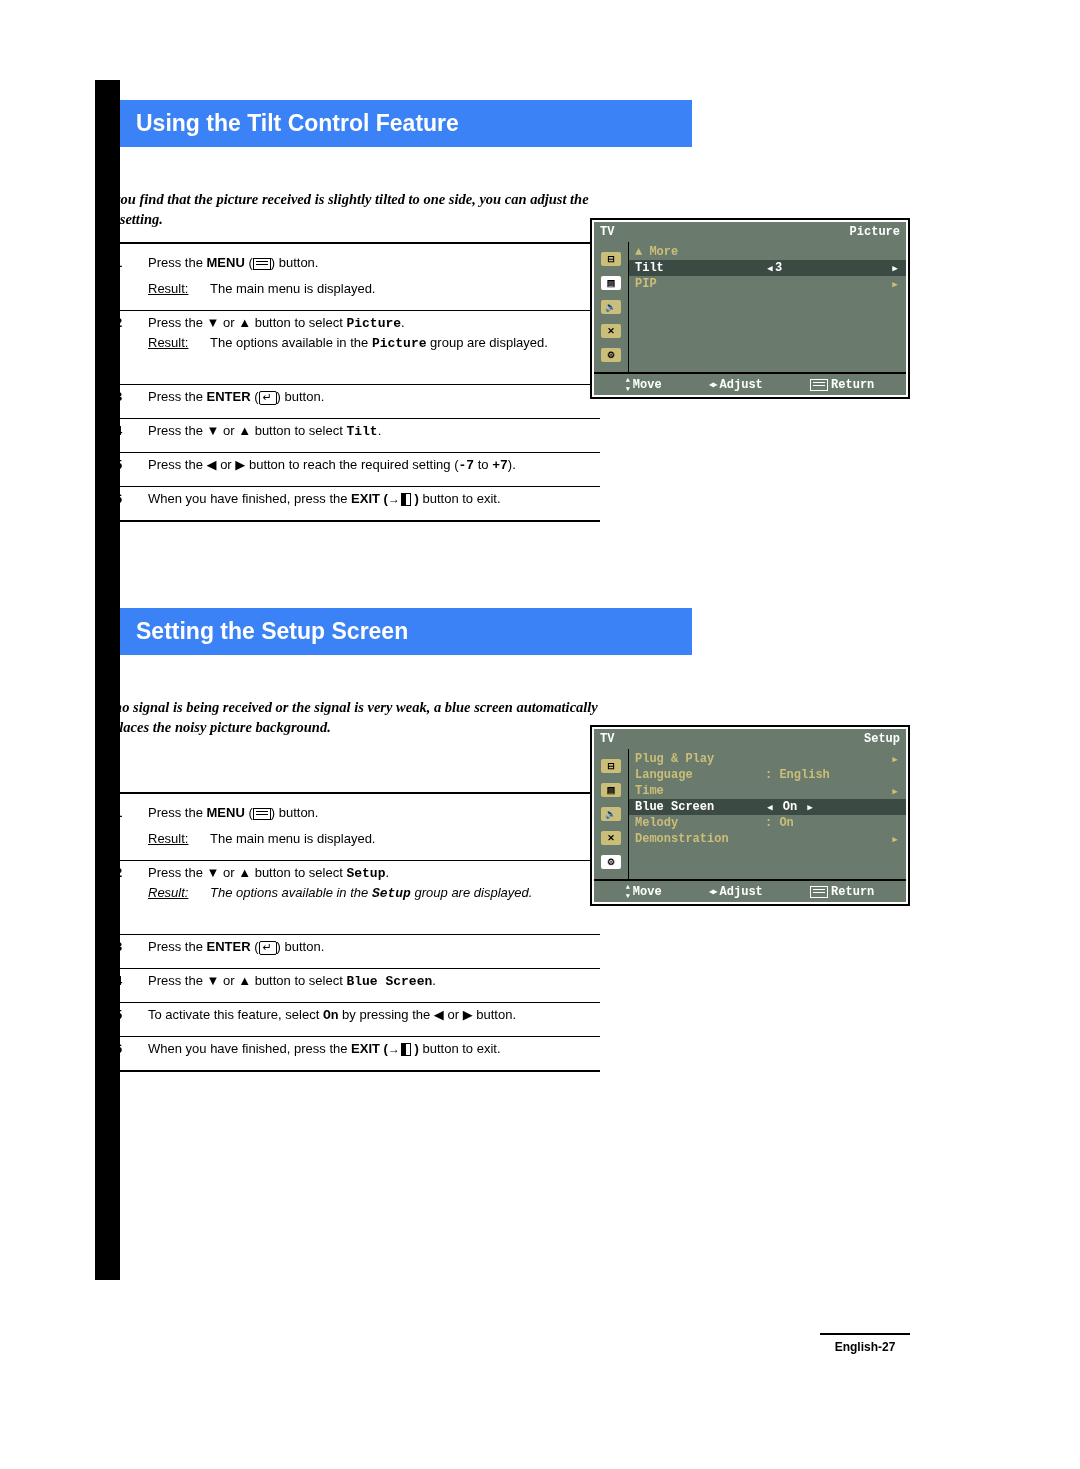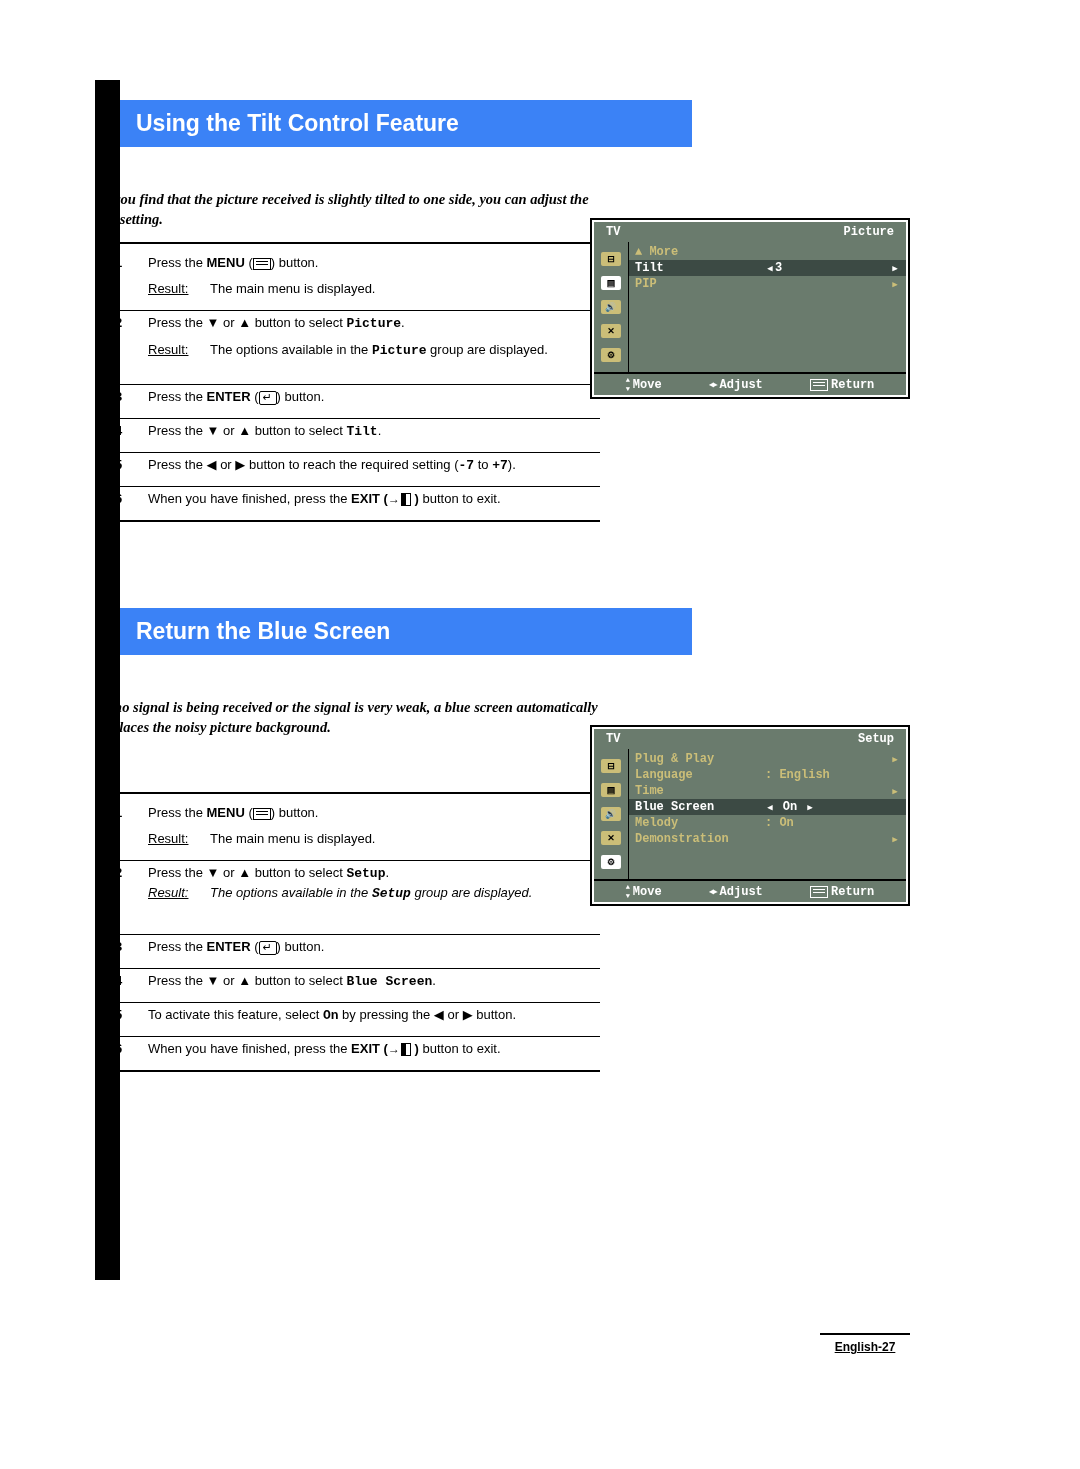--- a/index.html
+++ b/index.html
@@ -108,7 +108,7 @@
     color: #fff;
     display: flex;
     justify-content: space-between;
-    padding: 3px 12px;
+    padding: 3px 6px;
     align-items: flex-end;
   }
   .osd-main {

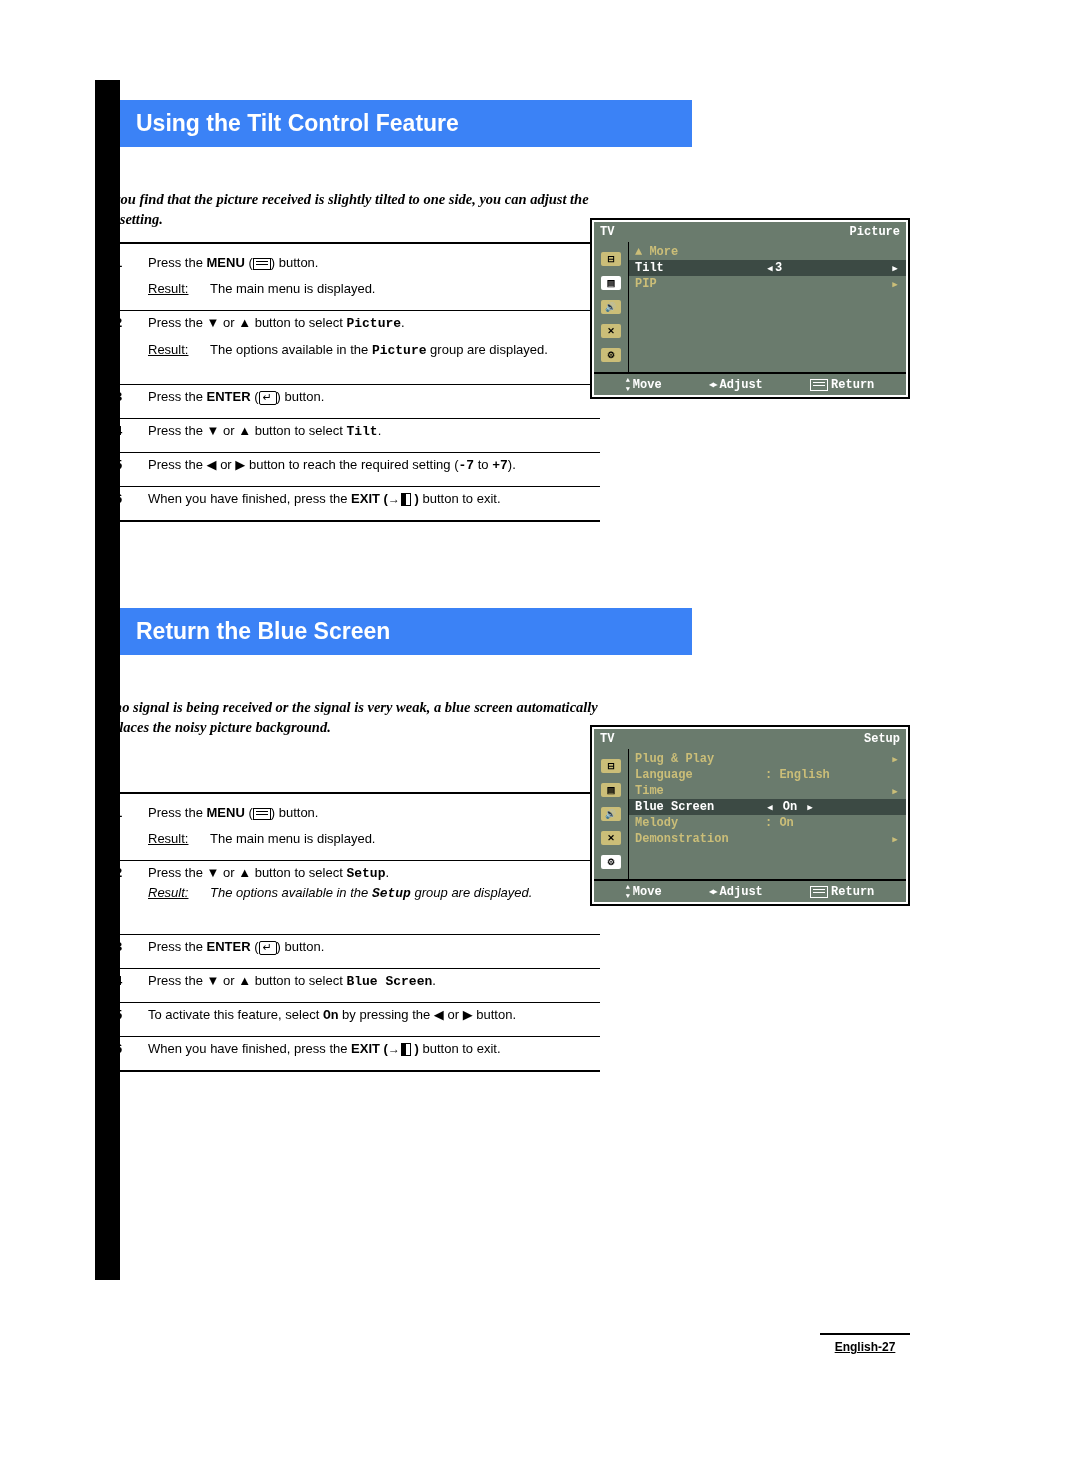--- a/index.html
+++ b/index.html
@@ -232,7 +232,7 @@
       <div class="hr-thin" style="top: 310px;"></div>
       <div class="step-row" style="top: 314px;">
         <span class="step-num">2</span>
-        <div class="step-body">Press the ▼ or ▲ button to select <span class="mono">Picture</span>.<div style="margin-top: 7px;"><span class="result-label">Result:</span><span class="result-text">The options available in the <span class="mono">Picture</span> group are displayed.</span></div></div>
+        <div class="step-body">Press the ▼ or ▲ button to select <span class="mono">Picture</span>.<div style=""><span class="result-label">Result:</span><span class="result-text">The options available in the <span class="mono">Picture</span> group are displayed.</span></div></div>
       </div>
       <div class="hr-thin" style="top: 384px;"></div>
       <div class="step-row" style="top: 388px;">

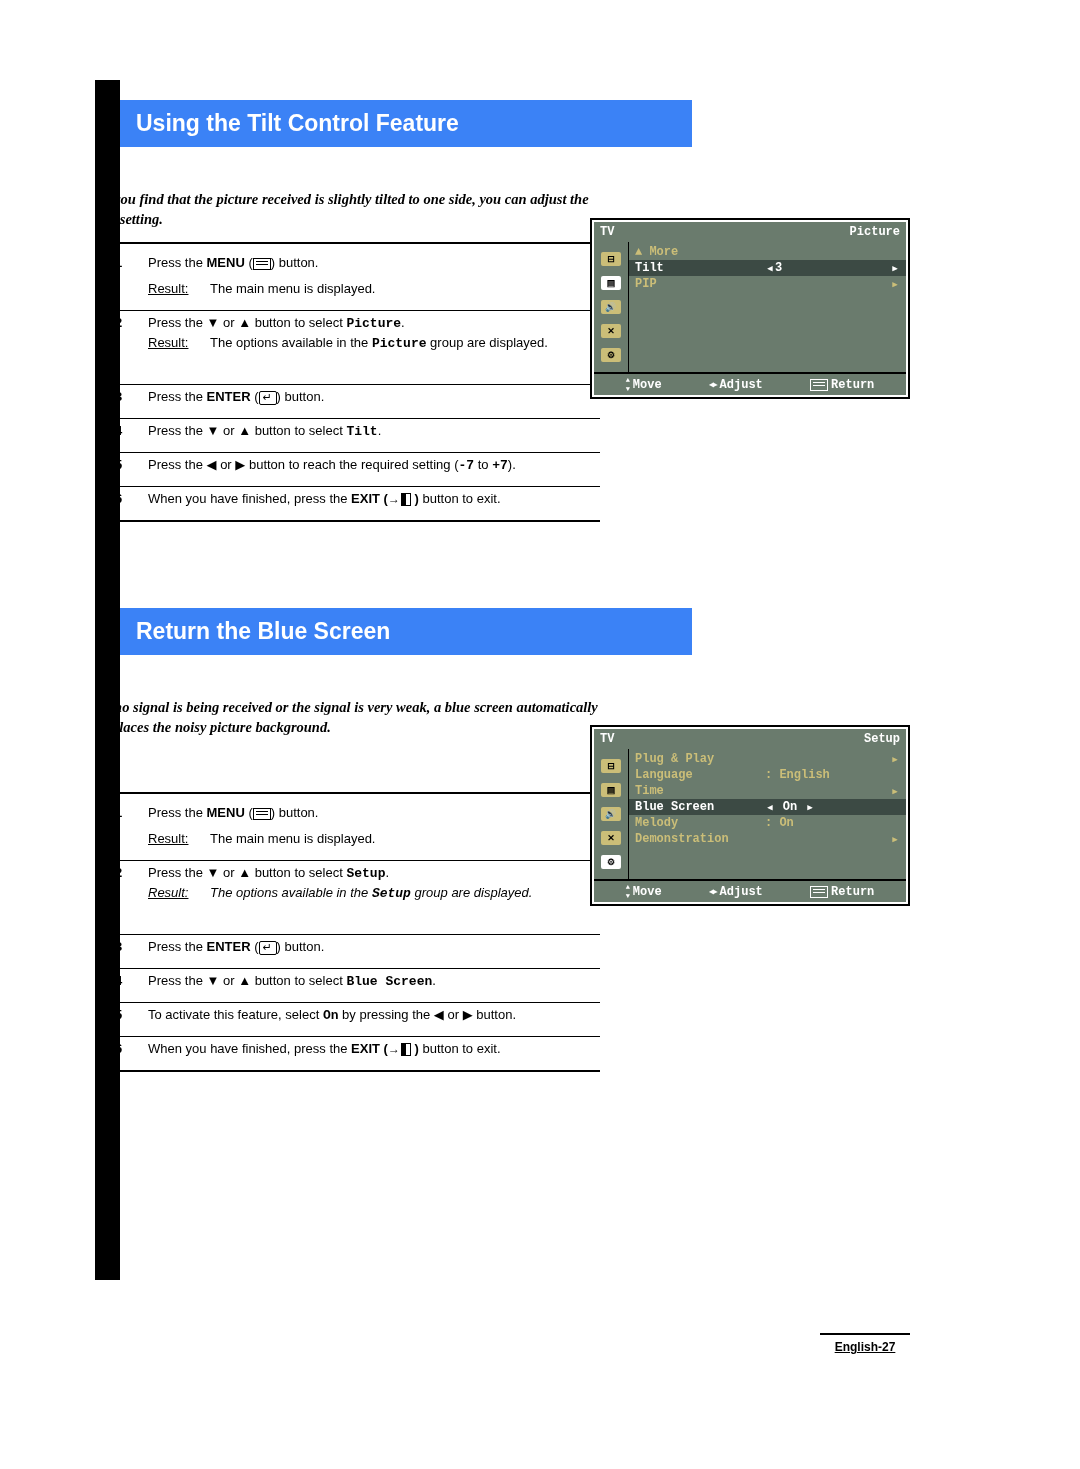--- a/index.html
+++ b/index.html
@@ -318,7 +318,7 @@
   </div>
 
   <div class="heading-bar" style="top:608px;">
-    <span>Return the Blue Screen</span>
+    <span>Setting the Setup Screen</span>
   </div>
 
   <div class="section-intro" style="top:698px;">

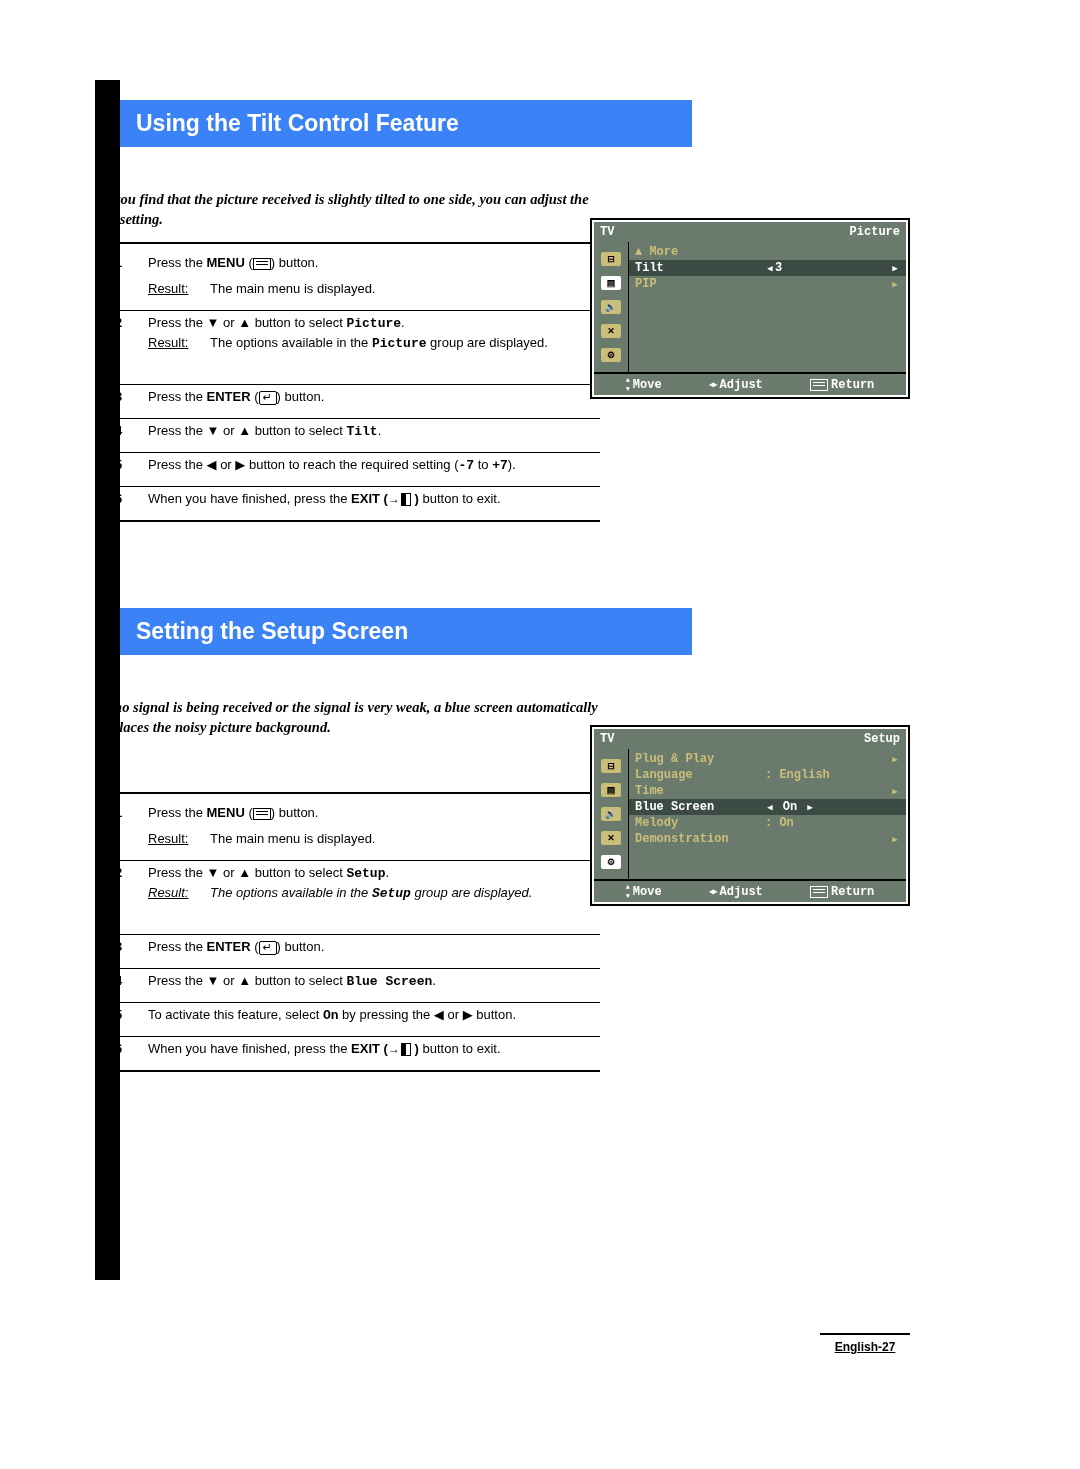--- a/index.html
+++ b/index.html
@@ -168,7 +168,6 @@
     font-size: 12px;
     width: 90px;
     text-align: center;
-    text-decoration: underline;
   }
   .tri-left::before { content: "◀"; font-size: 9px; }
   .tri-right::before { content: "▶"; font-size: 9px; }

